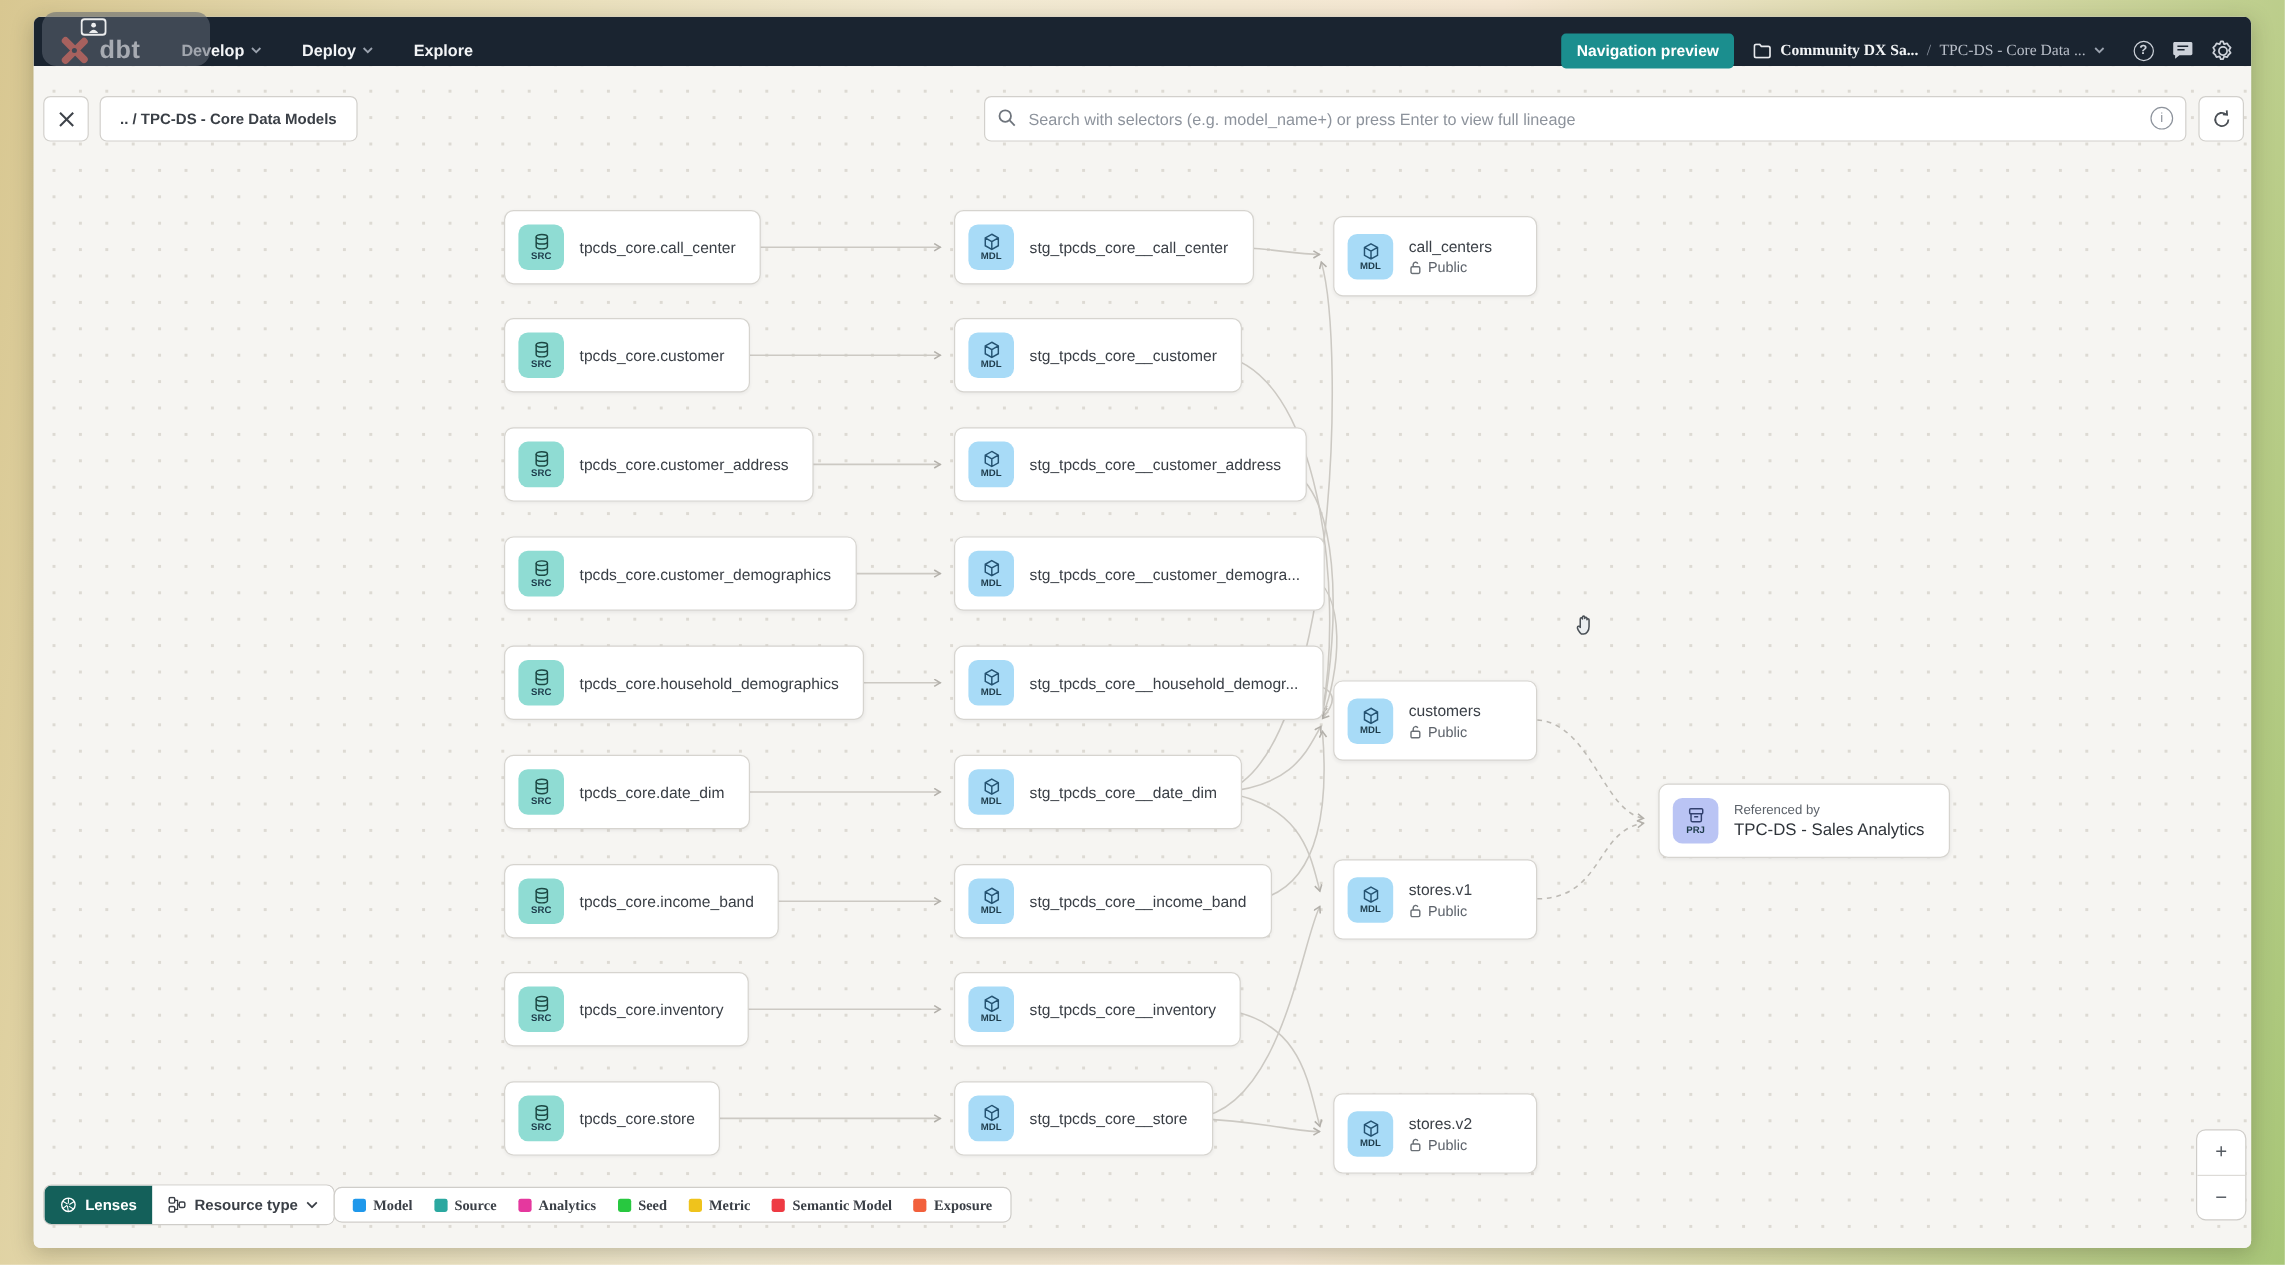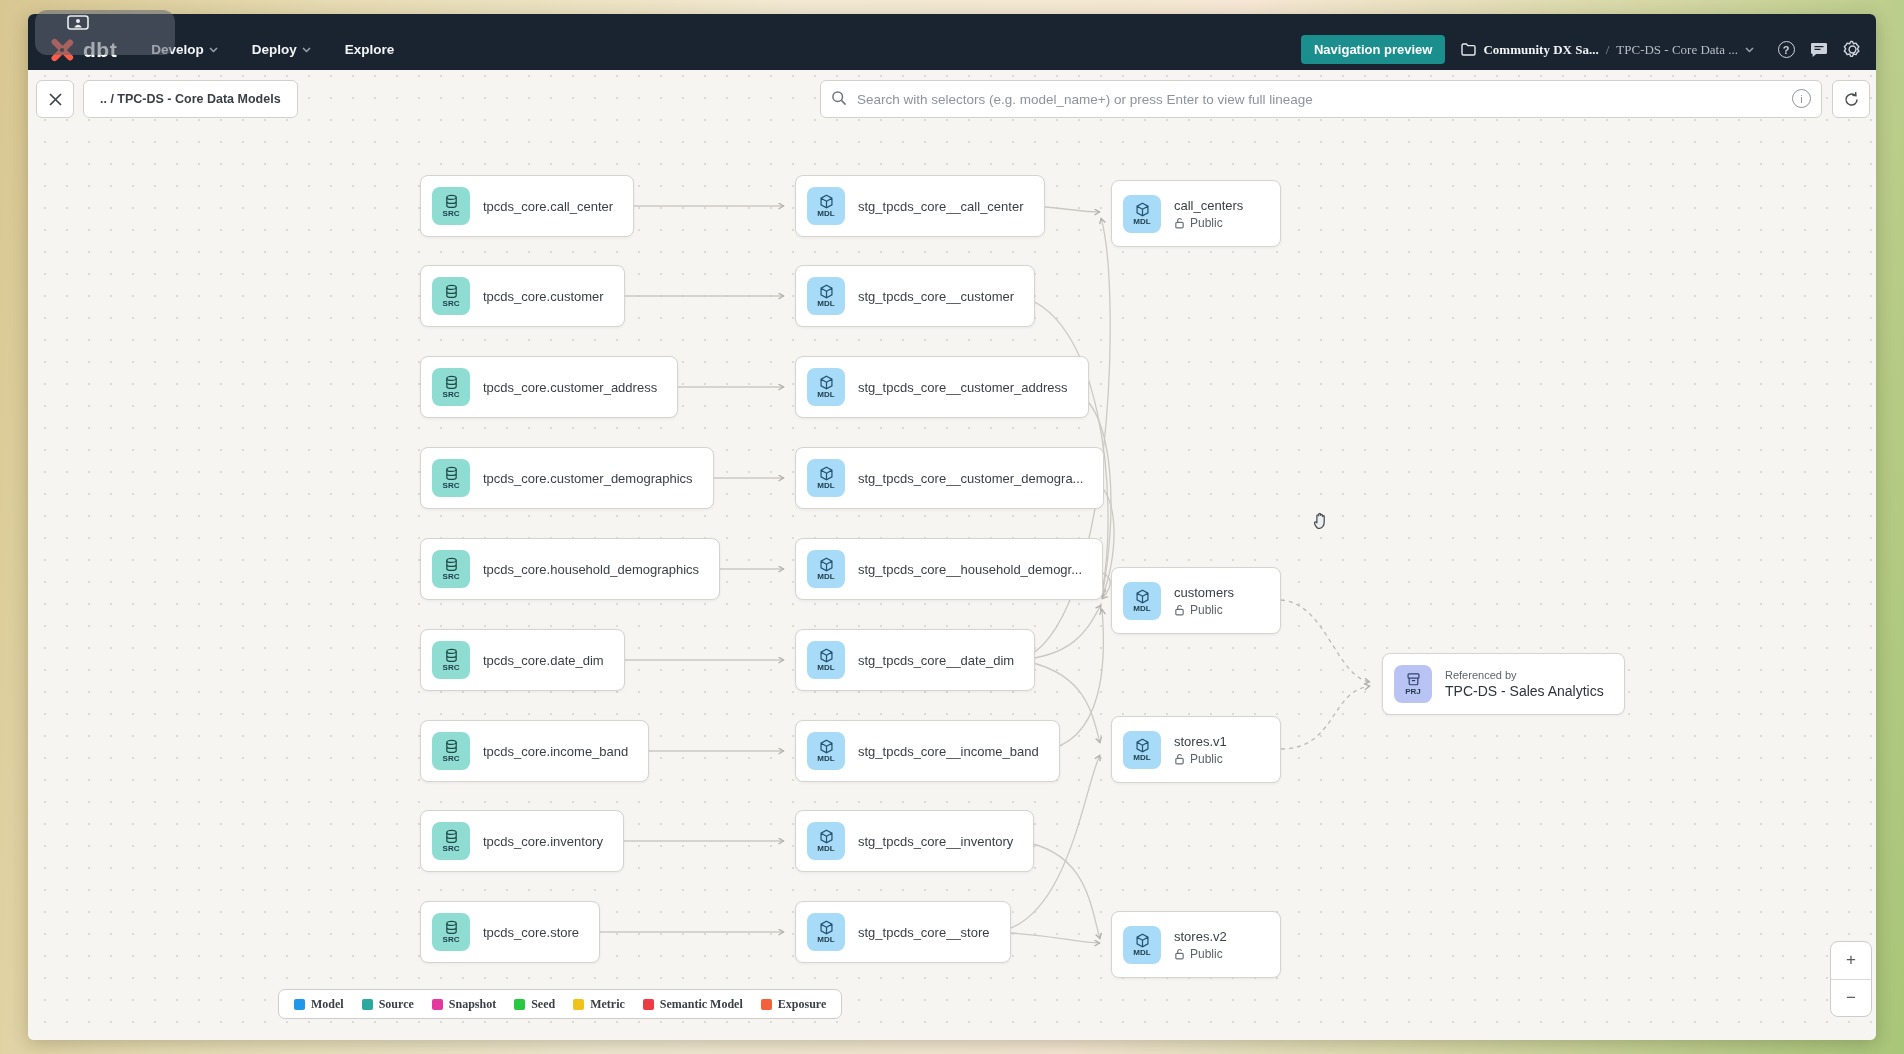--- a/index.html
+++ b/index.html
@@ -16,7 +16,7 @@
   }
   
   .topnav {
-    height:56px; background:#1a2430; display:flex; align-items:center;
+    height:41px; background:#1a2430; display:flex; align-items:center;
     padding:15px 14px 0 20px; color:#fff; position:relative; z-index:5;
   }
   .brand { display:flex; align-items:center; gap:7px; margin-right:34px; }

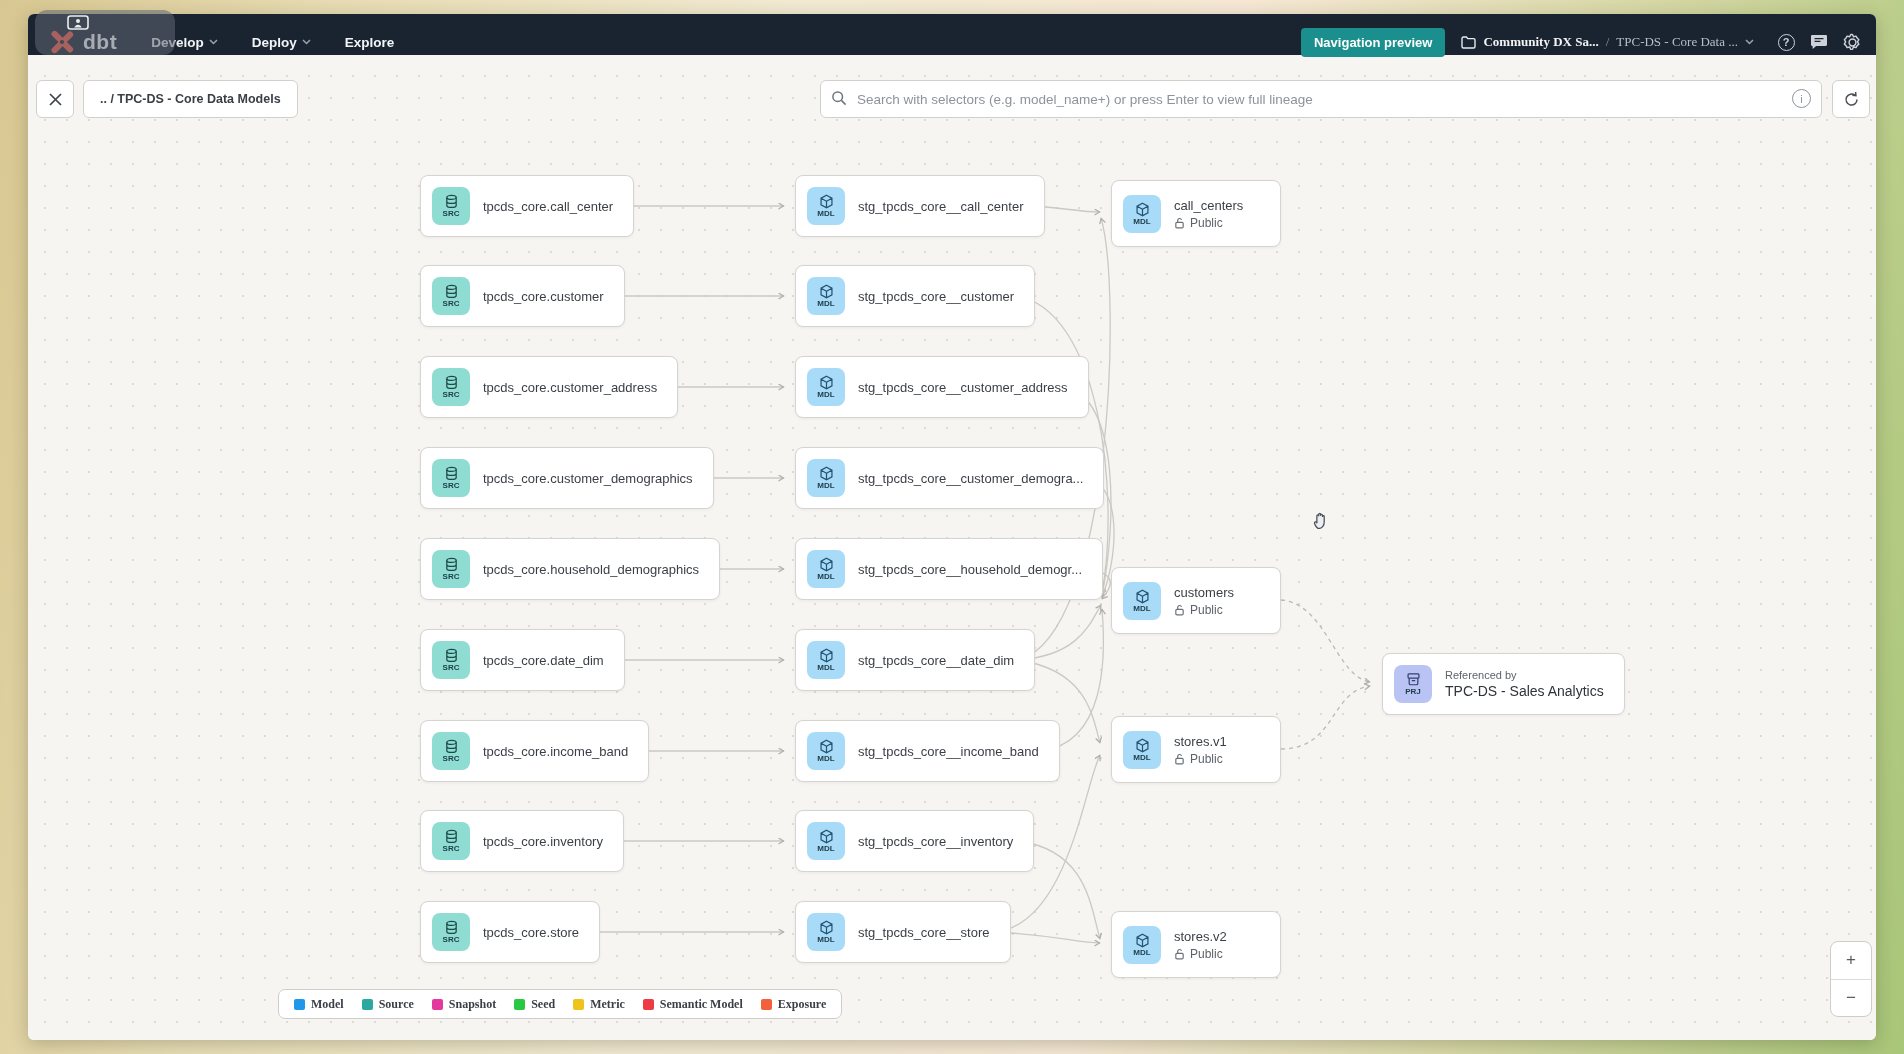--- a/index.html
+++ b/index.html
@@ -500,6 +500,27 @@
         </svg>
     </span>
 
+    <div class="lens-group">
+      <span class="lens-seg dark" id="lensSeg" style="background: rgb(20, 96, 90);">
+        <svg width="14" height="14" viewBox="0 0 16 16">
+            <circle cx="8" cy="8" r="6.4" fill="none" stroke="#fff" stroke-width="1.3"></circle>
+            <path d="M8 1.6v5.2M13.6 4.8L8.9 7.7M13.2 12.3l-4.8-3M8 14.4l-1-5.4M2.6 11.6l4.2-3.2M2.6 4.6l4.6 2.6" stroke="#fff" stroke-width="1" fill="none"></path>
+          </svg>
+        <span>Lenses</span>
+      </span>
+      <span class="lens-seg light">
+        <svg width="15" height="14" viewBox="0 0 16 15">
+            <rect x="1" y="1" width="5" height="5" rx="1.4" fill="none" stroke="#3a3f46" stroke-width="1.3"></rect>
+            <rect x="1" y="9" width="5" height="5" rx="1.4" fill="none" stroke="#3a3f46" stroke-width="1.3"></rect>
+            <rect x="10" y="5" width="5" height="5" rx="1.4" fill="none" stroke="#3a3f46" stroke-width="1.3"></rect>
+            <path d="M6 3.5h2.5v4H10M6 11.5h2.5v-4" fill="none" stroke="#3a3f46" stroke-width="1.1"></path>
+          </svg>
+        <span>Resource type</span>
+        <svg width="10" height="6" viewBox="0 0 10 6">
+            <path d="M1 1l4 4 4-4" stroke="#3a3f46" stroke-width="1.4" fill="none"></path>
+          </svg>
+      </span>
+    </div>
 
     <div class="legend-card">
       <span class="legend-item">

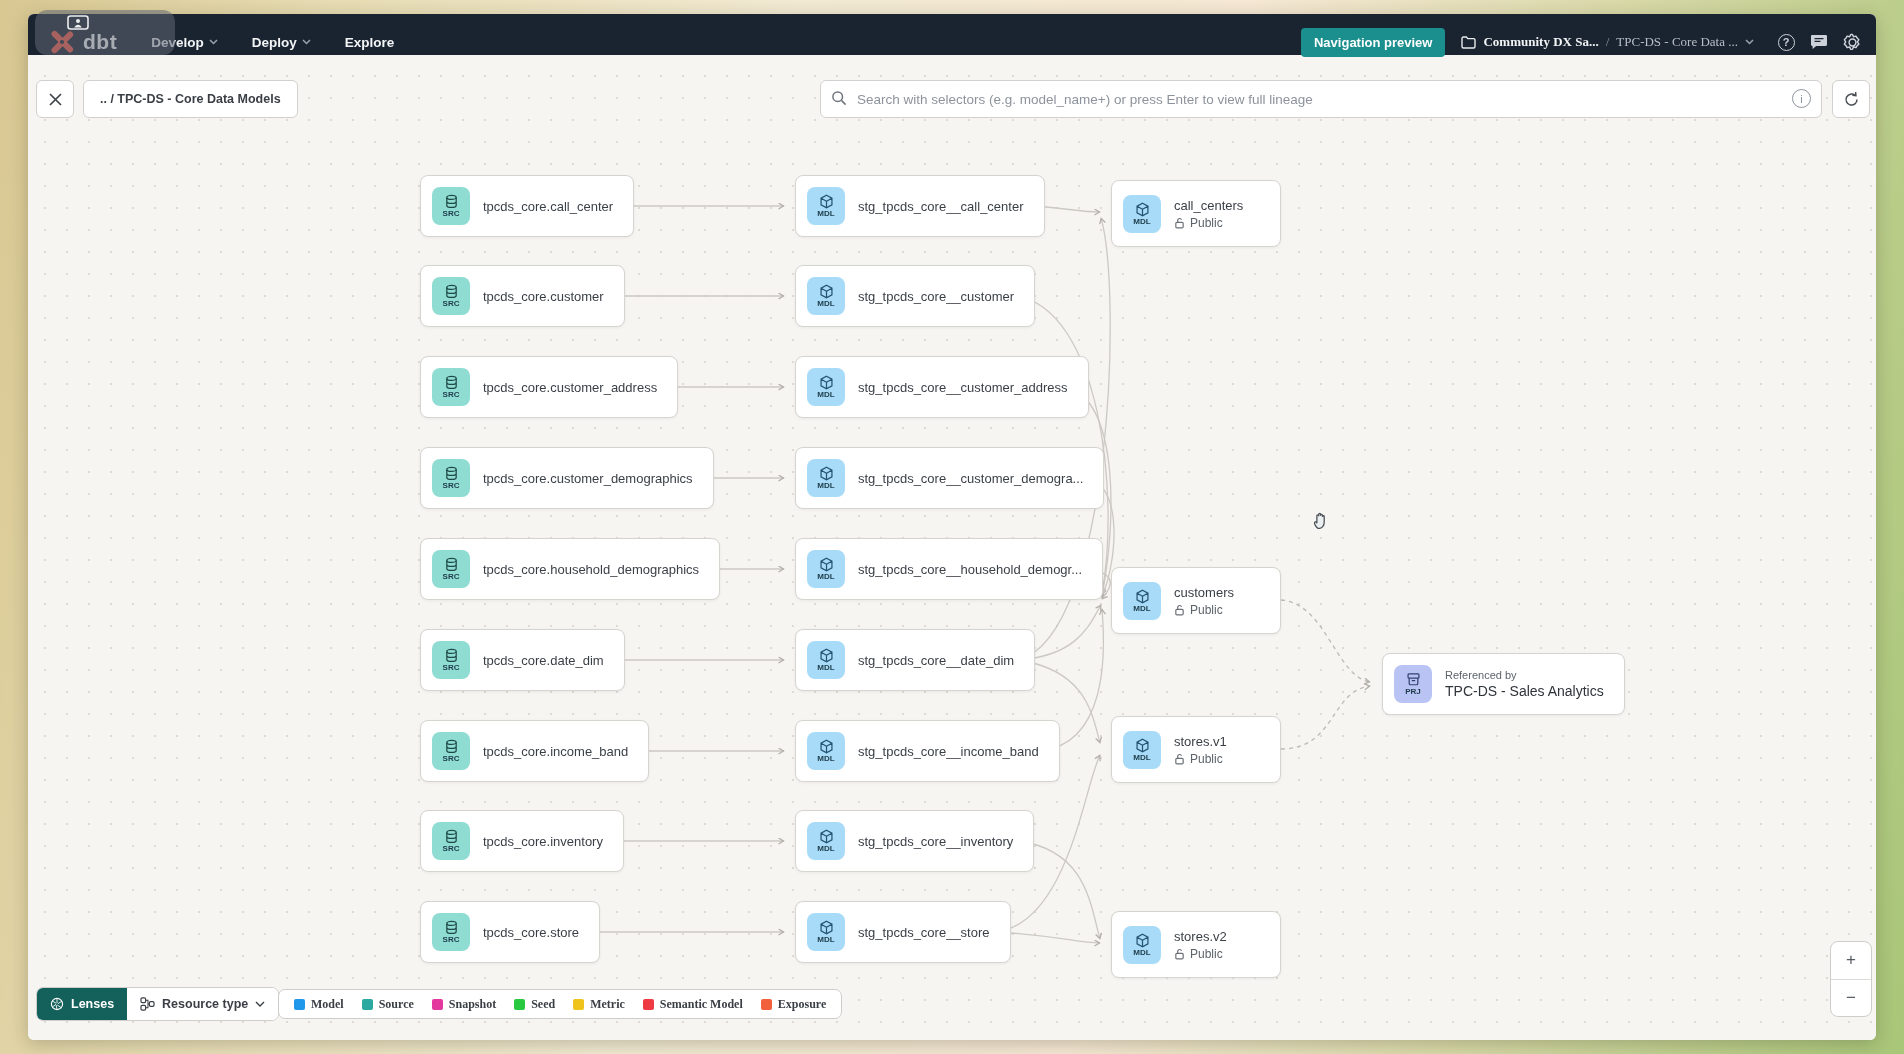--- a/index.html
+++ b/index.html
@@ -533,7 +533,7 @@
         </span>
       <span class="legend-item">
           <span class="swatch" style="background: rgb(229, 56, 158);"></span>
-          <span>Snapshot</span>
+          <span>Analytics</span>
         </span>
       <span class="legend-item">
           <span class="swatch" style="background: rgb(40, 200, 64);"></span>

